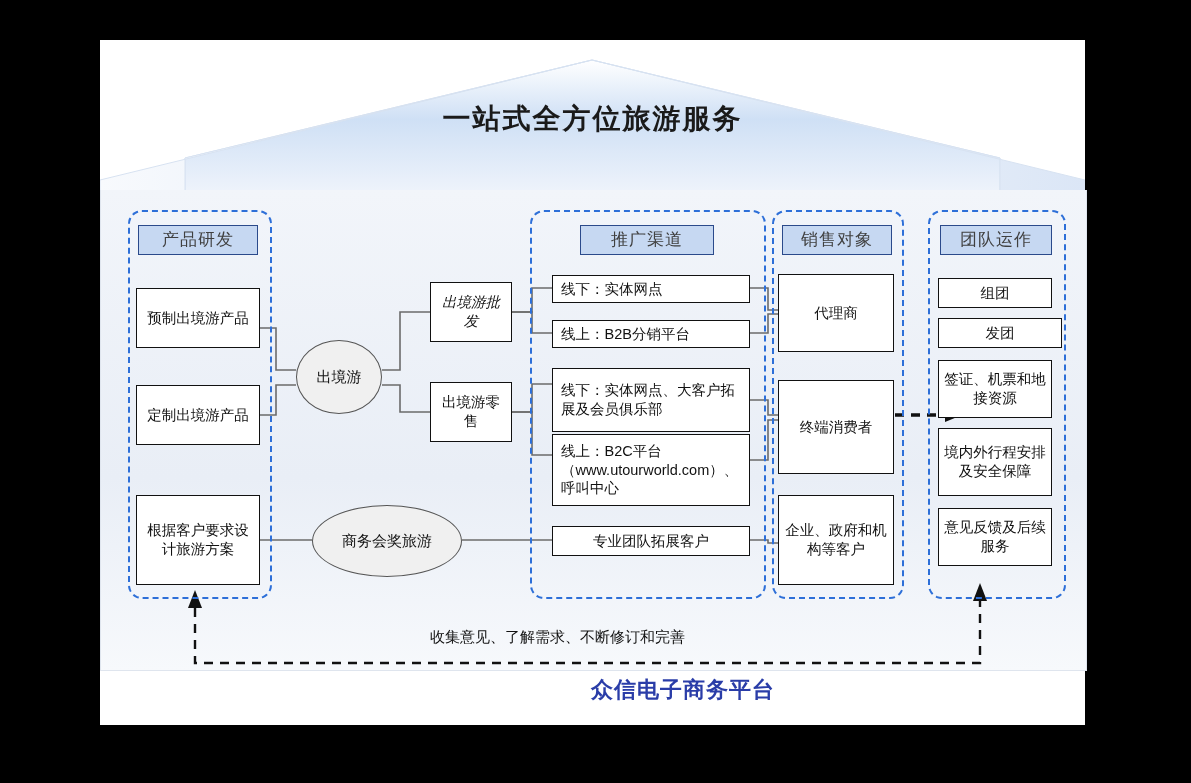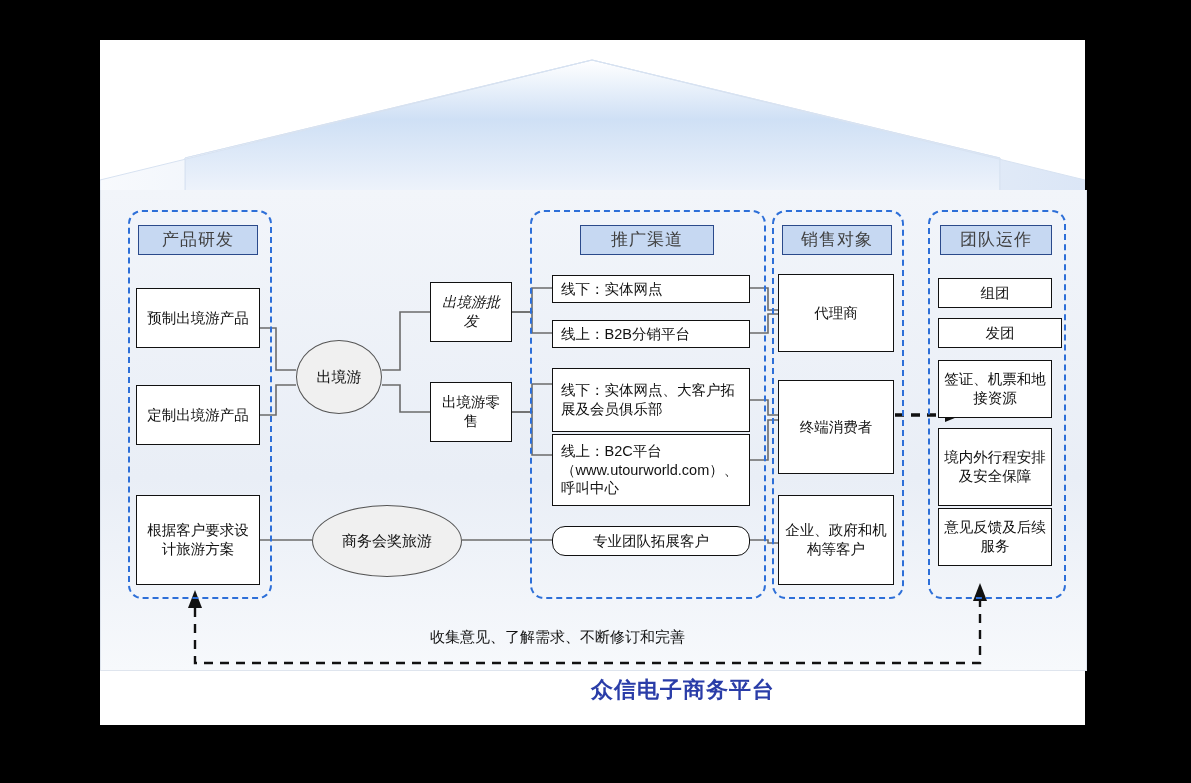--- a/index.html
+++ b/index.html
@@ -156,6 +156,7 @@
       <polygon points="492,20 0,140 0,152 85,152 85,118" fill="url(#roofGradLeft)" stroke="#d7e2f1" stroke-width="1"></polygon>
     </svg>
 
+    <div class="roof-title">一站式全方位旅游服务</div>
 
     <div class="body-box"></div>
 

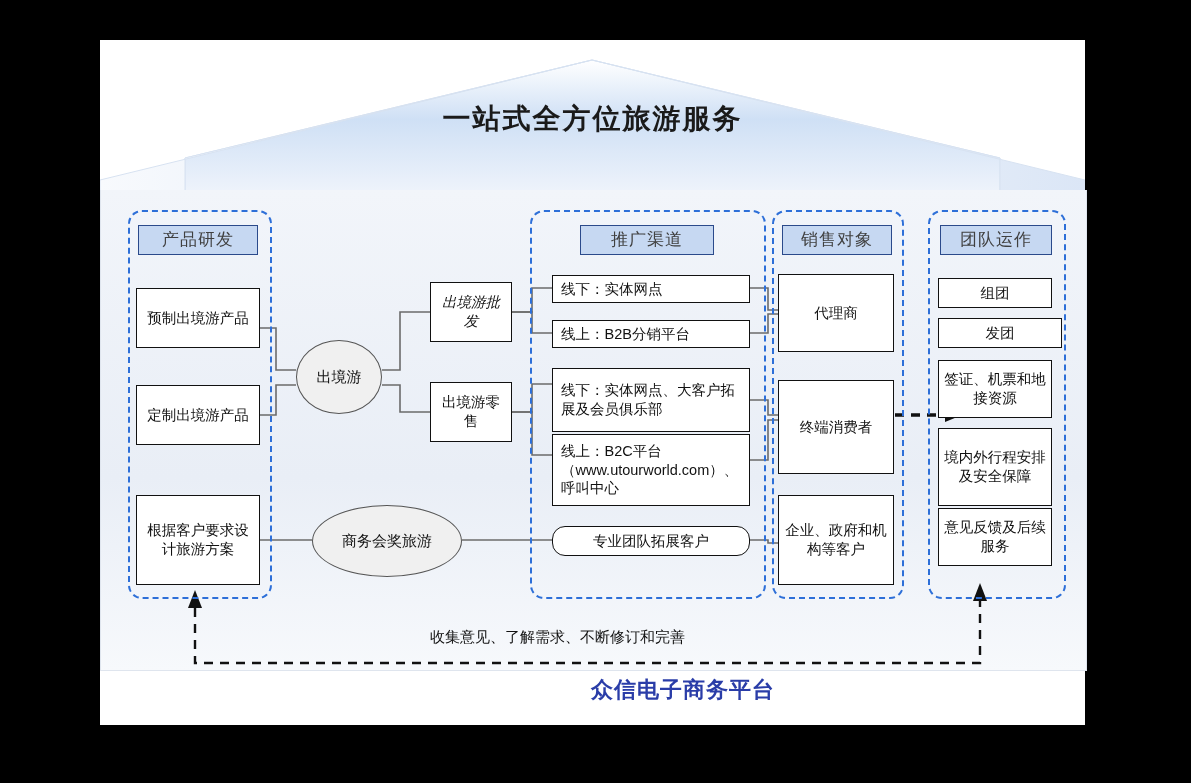--- a/index.html
+++ b/index.html
@@ -227,7 +227,7 @@
     <div class="node" style="left:838px; top:238px; width:114px; height:30px;">组团</div>
     <div class="node" style="left:838px; top:278px; width:124px; height:30px;">发团</div>
     <div class="node" style="left:838px; top:320px; width:114px; height:58px;">签证、机票和地接资源</div>
-    <div class="node" style="left:838px; top:388px; width:114px; height:78px;">境内外行程安排及安全保障</div>
+    <div class="node" style="left:838px; top:388px; width:114px; height:68px;">境内外行程安排及安全保障</div>
     <div class="node" style="left:838px; top:468px; width:114px; height:58px;">意见反馈及后续服务</div>
 
     <div class="feedback-label" style="left:330px; top:588px;">收集意见、了解需求、不断修订和完善</div>

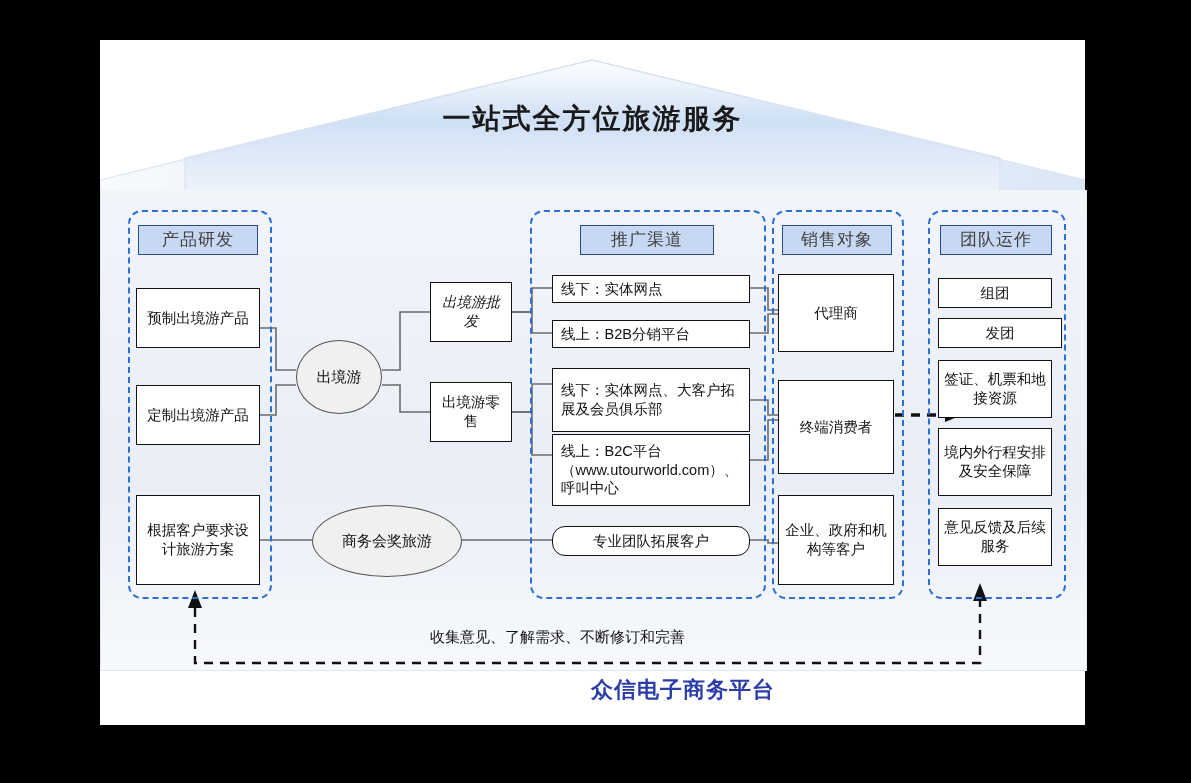--- a/index.html
+++ b/index.html
@@ -212,7 +212,7 @@
     <div class="node left-align" style="left:452px; top:280px; width:198px; height:28px;">线上：B2B分销平台</div>
     <div class="node left-align" style="left:452px; top:328px; width:198px; height:64px;">线下：实体网点、大客户拓展及会员俱乐部</div>
     <div class="node left-align" style="left:452px; top:394px; width:198px; height:72px;">线上：B2C平台（www.utourworld.com）、呼叫中心</div>
-    <div class="node" style="left:452px; top:486px; width:198px; height:30px;border-radius:13px;">专业团队拓展客户</div>
+    <div class="node" style="left:452px; top:486px; width:198px; height:30px;">专业团队拓展客户</div>
 
     <div class="group" style="left:672px; top:170px; width:128px; height:385px;"></div>
     <div class="group-title" style="left:682px; top:185px; width:108px;">销售对象</div>

